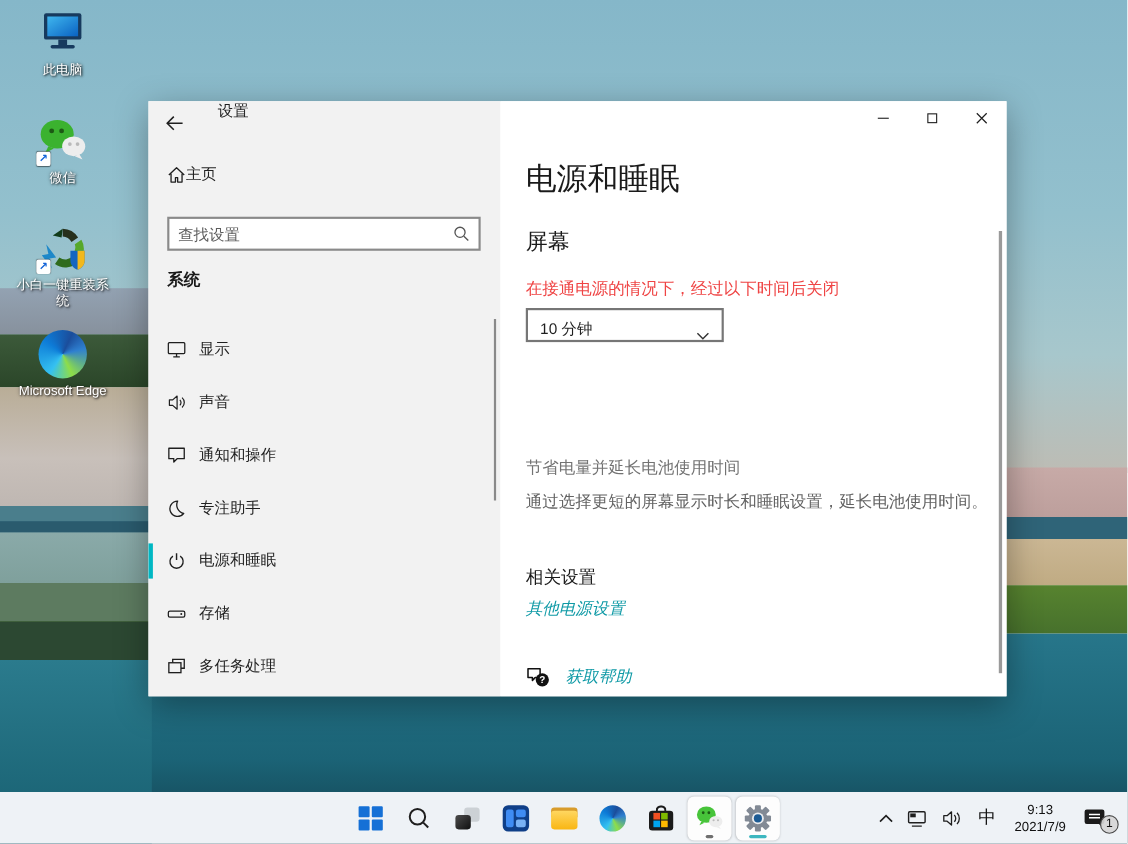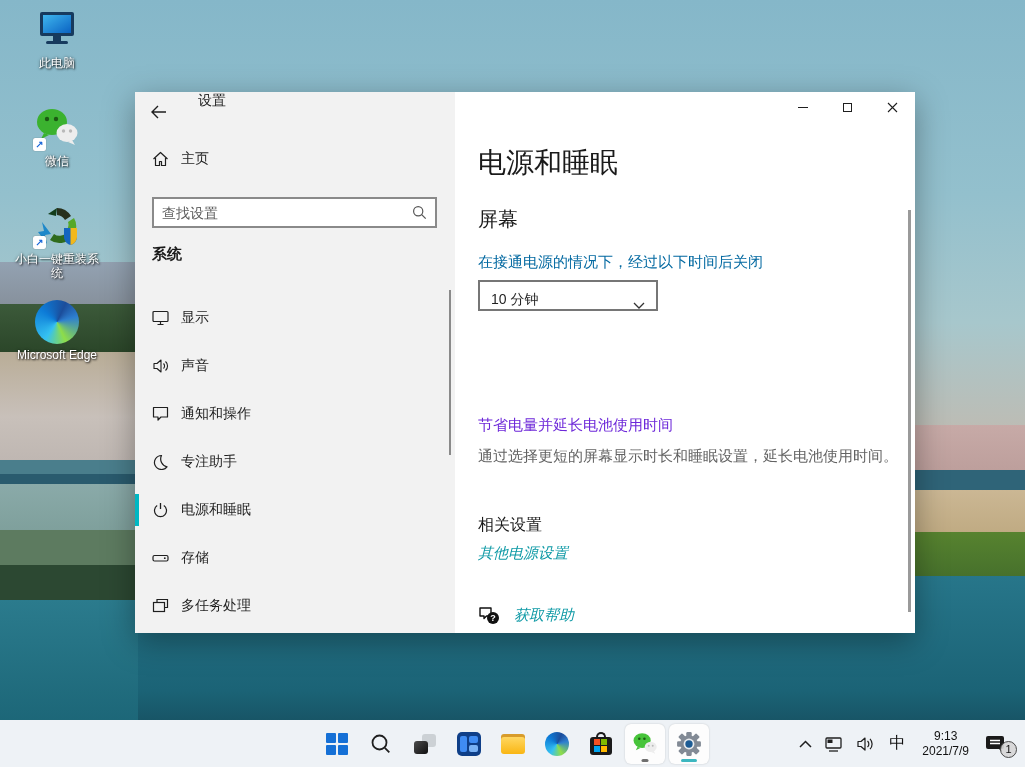--- a/index.html
+++ b/index.html
@@ -46,7 +46,7 @@
   .titlebar-left { position:absolute; left:0; top:0; width:320px; height:40px; display:flex; }
   .back-btn { width:46px; height:40px; display:flex; align-items:center; justify-content:center; }
   .win-title { font-size:14px; color:#1f1f1f; margin-left:17px; }
-  .home-row { position:absolute; left:17px; top:58px; display:flex; align-items:center; gap:12px;
+  .home-row { position:absolute; left:17px; top:58px; display:flex; align-items:center; gap:0;
     font-size:14px; color:#1f1f1f; }
   .searchbox { position:absolute; left:17px; top:105px; width:285px; height:31px; background:#fff;
     border:2px solid #8a8a8a; display:flex; align-items:center; }

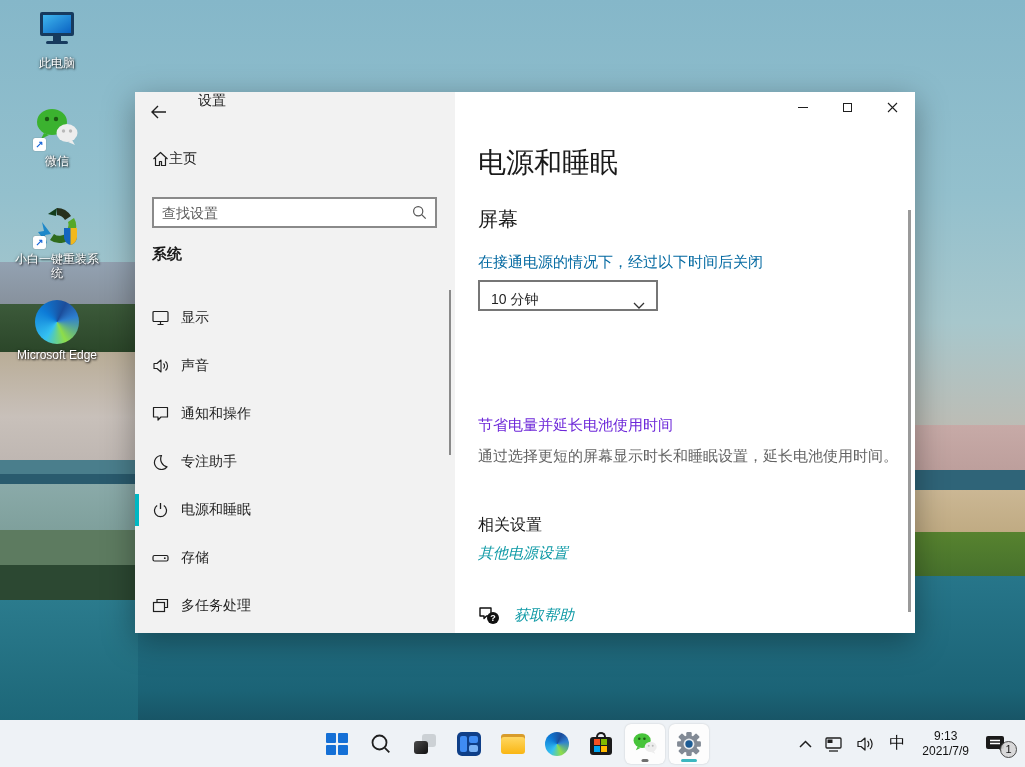--- a/index.html
+++ b/index.html
@@ -69,7 +69,7 @@
   .max-glyph { width:9px; height:9px; border:1px solid #1f1f1f; }
   .page-title { position:absolute; left:23px; top:52px; font-size:28px; font-weight:300; color:#1a1a1a; }
   .screen-head { position:absolute; left:23px; top:114px; font-size:20px; font-weight:400; color:#1a1a1a; }
-  .plugged { position:absolute; left:23px; top:161px; font-size:15px; color:#0369a1; }
+  .plugged { position:absolute; left:23px; top:161px; font-size:15px; color:#ef4444; }
   .dropdown { position:absolute; left:23px; top:188px; width:180px; height:31px; border:2px solid #767676;
     background:#fff; display:flex; align-items:flex-end; justify-content:space-between; padding:0 11px;
     font-size:14px; color:#1f1f1f; cursor:default; }

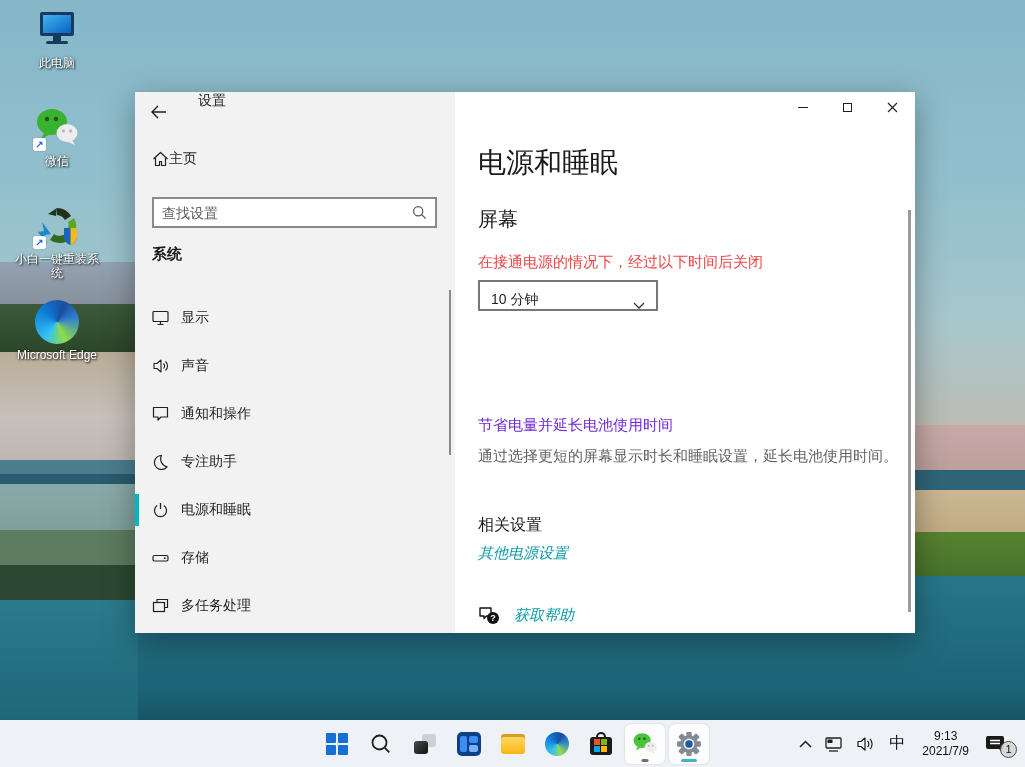--- a/index.html
+++ b/index.html
@@ -73,7 +73,7 @@
   .dropdown { position:absolute; left:23px; top:188px; width:180px; height:31px; border:2px solid #767676;
     background:#fff; display:flex; align-items:flex-end; justify-content:space-between; padding:0 11px;
     font-size:14px; color:#1f1f1f; cursor:default; }
-  .batt-title { position:absolute; left:23px; top:324px; font-size:15px; color:#6d28d9; }
+  .batt-title { position:absolute; left:23px; top:324px; font-size:15px; color:#737373; }
   .batt-desc { position:absolute; left:23px; top:355px; font-size:15px; color:#636363; width:420px;text-align:right; }
   .related-head { position:absolute; left:23px; top:423px; font-size:16px; color:#1a1a1a; }
   .link { color:#0f9aa6; font-size:15px; cursor:pointer;font-style:italic; }

